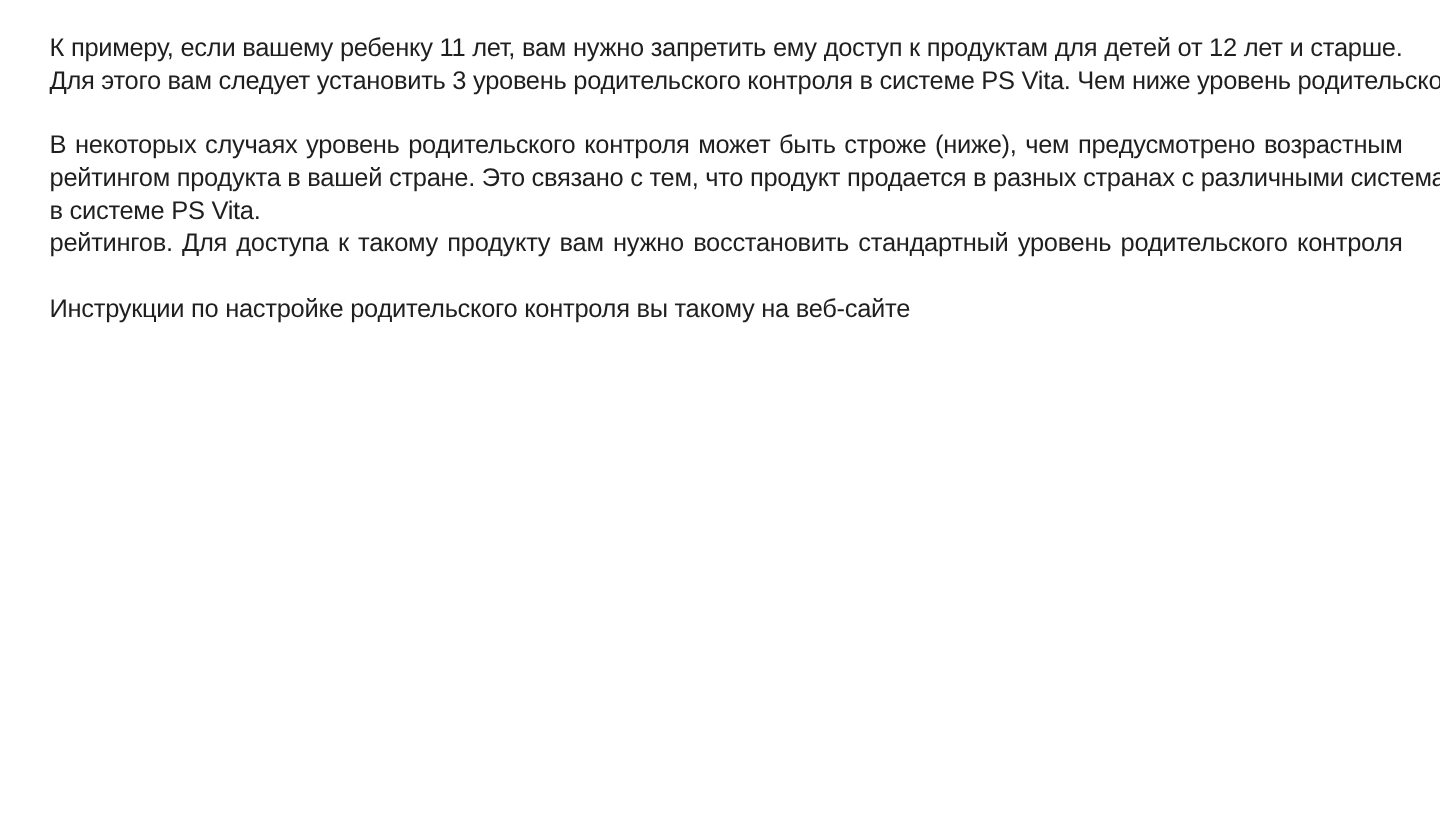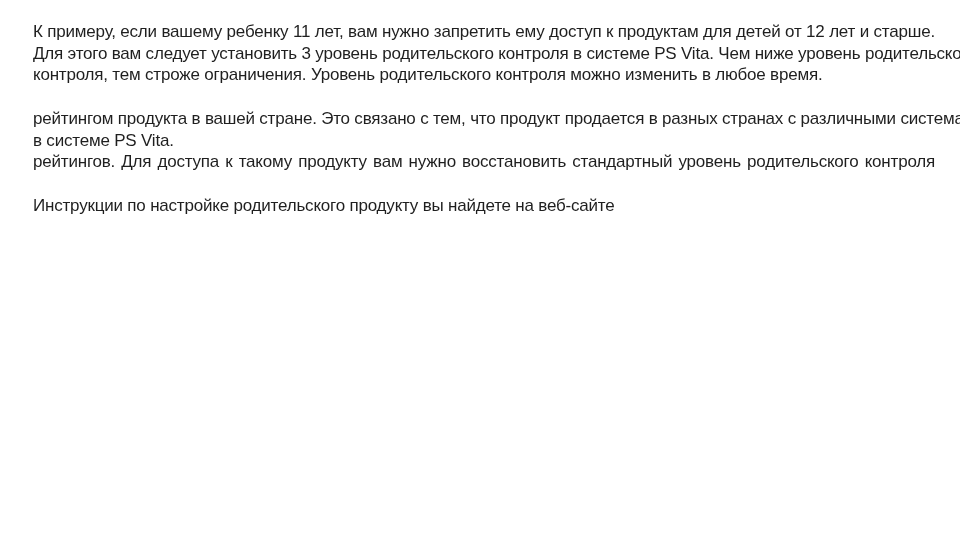--- a/index.html
+++ b/index.html
@@ -47,7 +47,6 @@
   <div class="para">
     <div class="tline just">К примеру, если вашему ребенку 11 лет, вам нужно запретить ему доступ к продуктам для детей от 12 лет и старше.</div>
     <div class="tline just">Для этого вам следует установить 3 уровень родительского контроля в системе PS Vita. Чем ниже уровень родительского</div>
-    <div class="tline">контроля, тем строже ограничения. Уровень родительского контроля можно изменить в любое время.</div>
   </div>
 
   <div class="para">

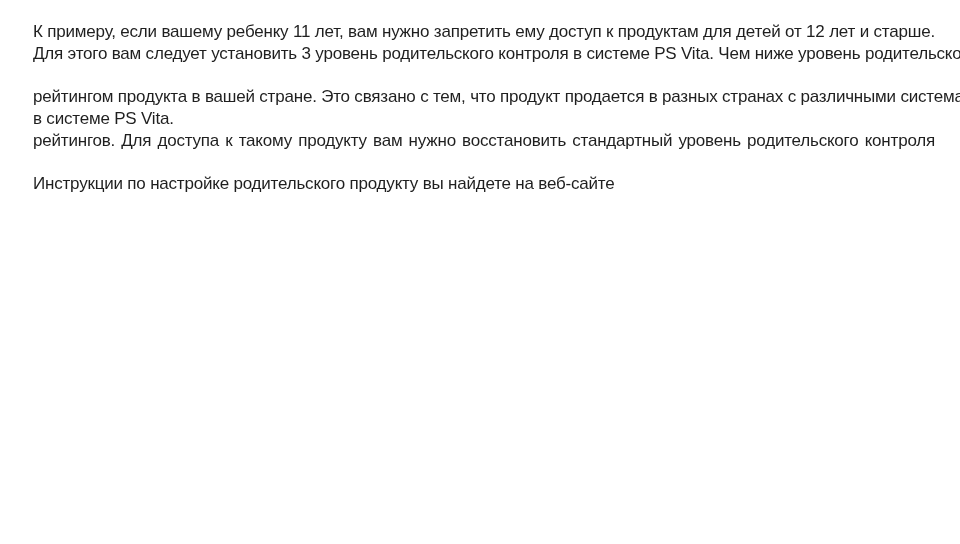--- a/index.html
+++ b/index.html
@@ -50,6 +50,7 @@
   </div>
 
   <div class="para">
+    <div class="tline just">В некоторых случаях уровень родительского контроля может быть строже (ниже), чем предусмотрено возрастным</div>
     <div class="tline just">рейтингом продукта в вашей стране. Это связано с тем, что продукт продается в разных странах с различными системами</div>
     <div class="tline">в системе PS Vita.</div>
     <div class="tline just">рейтингов. Для доступа к такому продукту вам нужно восстановить стандартный уровень родительского контроля</div>

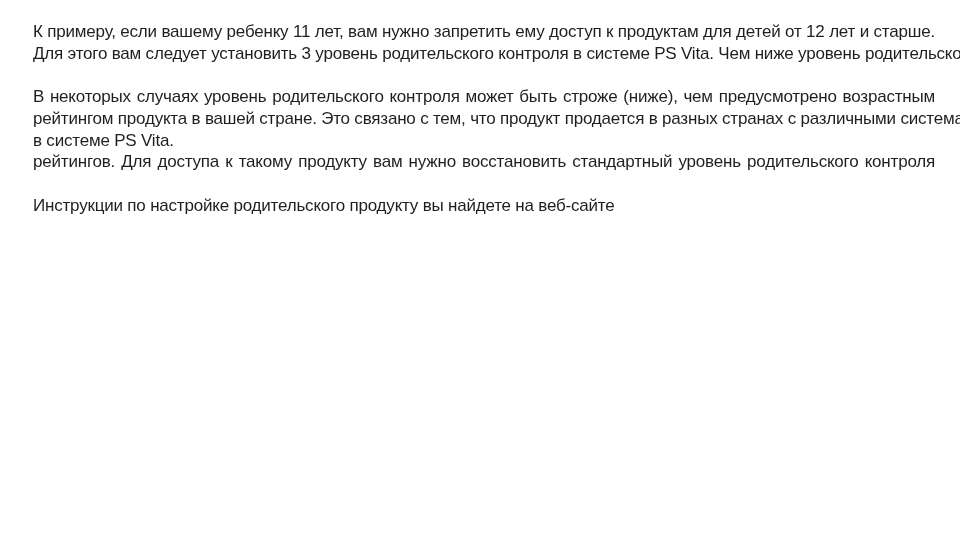--- a/index.html
+++ b/index.html
@@ -57,7 +57,7 @@
   </div>
 
   <div class="para">
-    <div class="tline">Инструкции по настройке родительского продукту вы найдете на веб-сайте</div>
+    <div class="tline">Инструкции по настройке родительского контроля вы такому на веб-сайте</div>
   </div>
 
 </div>

